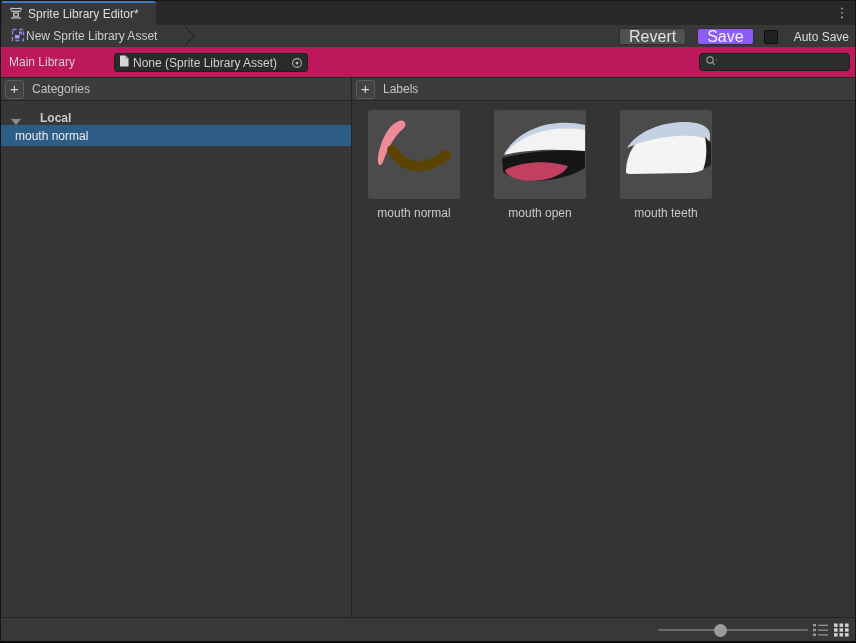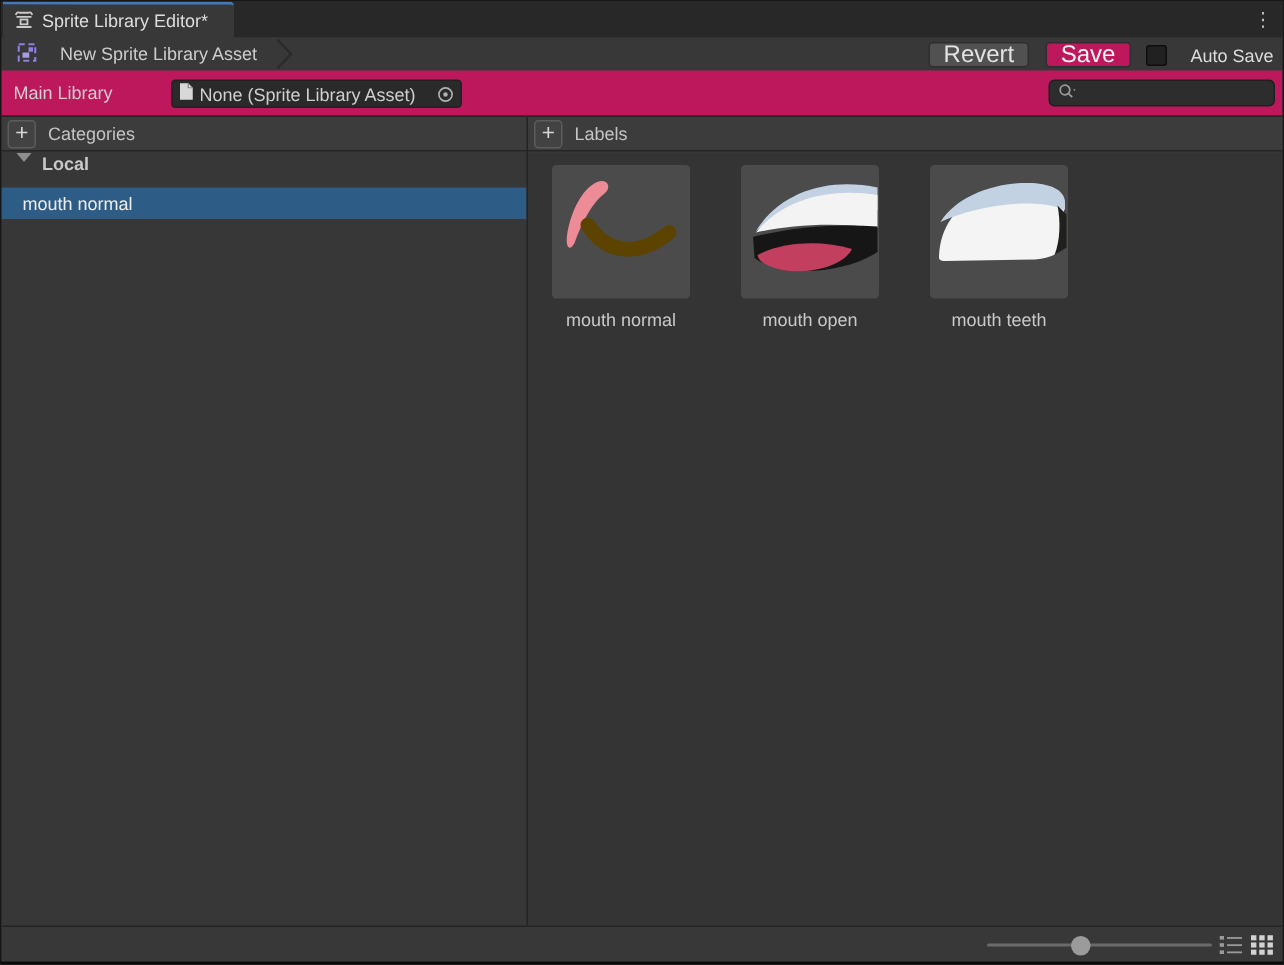--- a/index.html
+++ b/index.html
@@ -25,7 +25,7 @@
 
   
   .toolbar { position:absolute; left:0; top:24px; width:100%; height:22px; background:#383838; }
-  .breadcrumb { position:absolute; left:9px; top:2px; height:18px; display:flex; align-items:center; gap:14px; }
+  .breadcrumb { position:absolute; left:9px; top:2px; height:18px; display:flex; align-items:center; gap:0; }
   .breadcrumb-label { color:#cccccc; white-space:nowrap; }
   .crumb-chevron { position:absolute; left:183px; top:1px; }
   .tb-right { position:absolute; right:6px; top:3px; display:flex; align-items:center; }

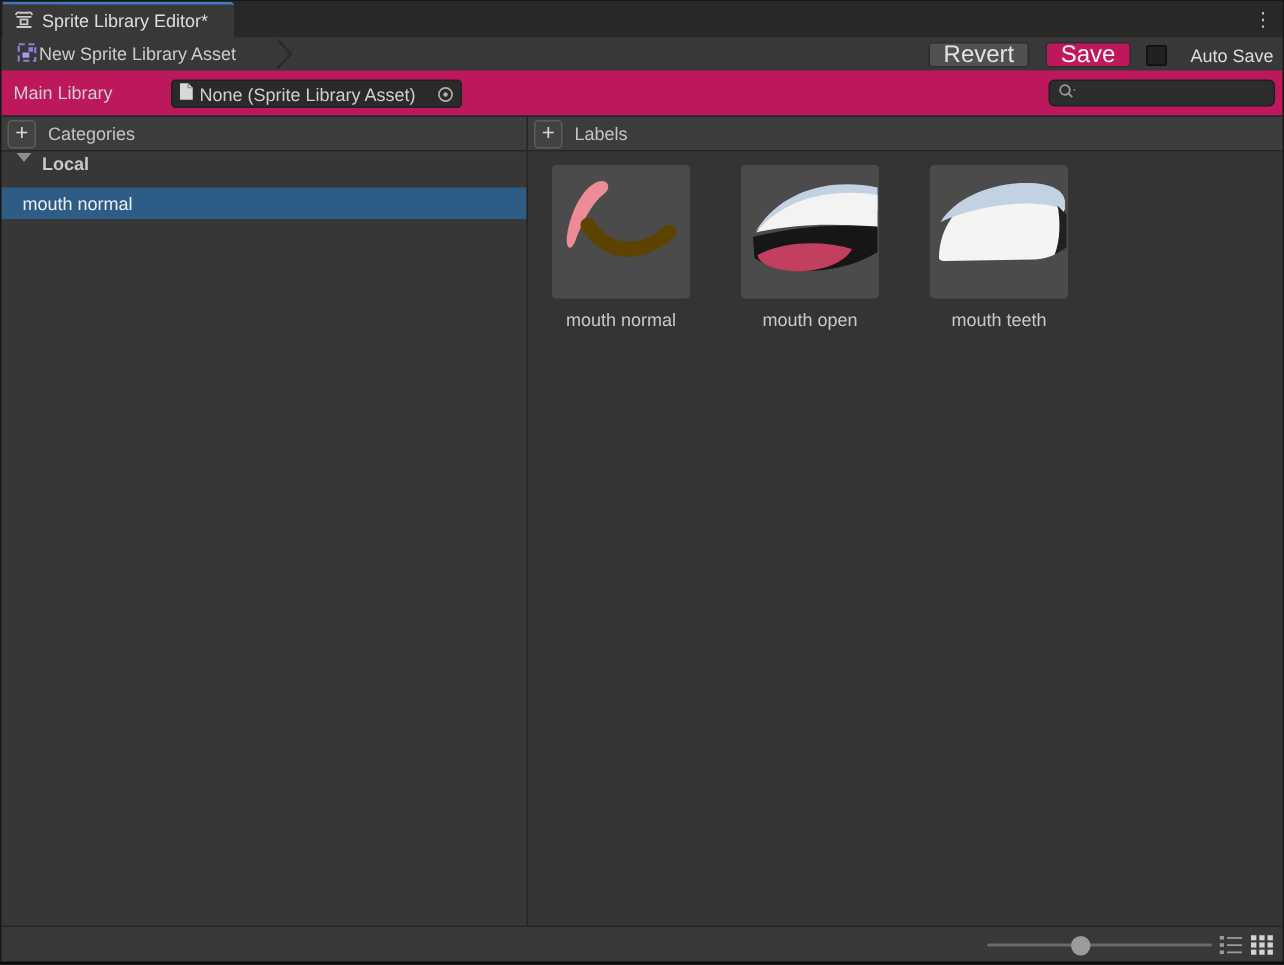--- a/index.html
+++ b/index.html
@@ -33,7 +33,7 @@
     height:17px; padding:0 9px; background:#515151; border:1px solid #2e2e2e; border-radius:3px;
     color:#e2e2e2; font-size:16px; line-height:15px; cursor:pointer; font-family:inherit;
   }
-  .btn.save { background:#be185d; color:#f2f2f2; margin-left:11px; }
+  .btn.save { background:#8b5cf6; color:#f2f2f2; margin-left:11px; }
   .checkbox { width:14px; height:14px; margin-left:10px; background:#212121;
     border:1px solid #0e0e0e; border-radius:2px; cursor:pointer; }
   .autosave-label { margin-left:16px; color:#dcdcdc; }

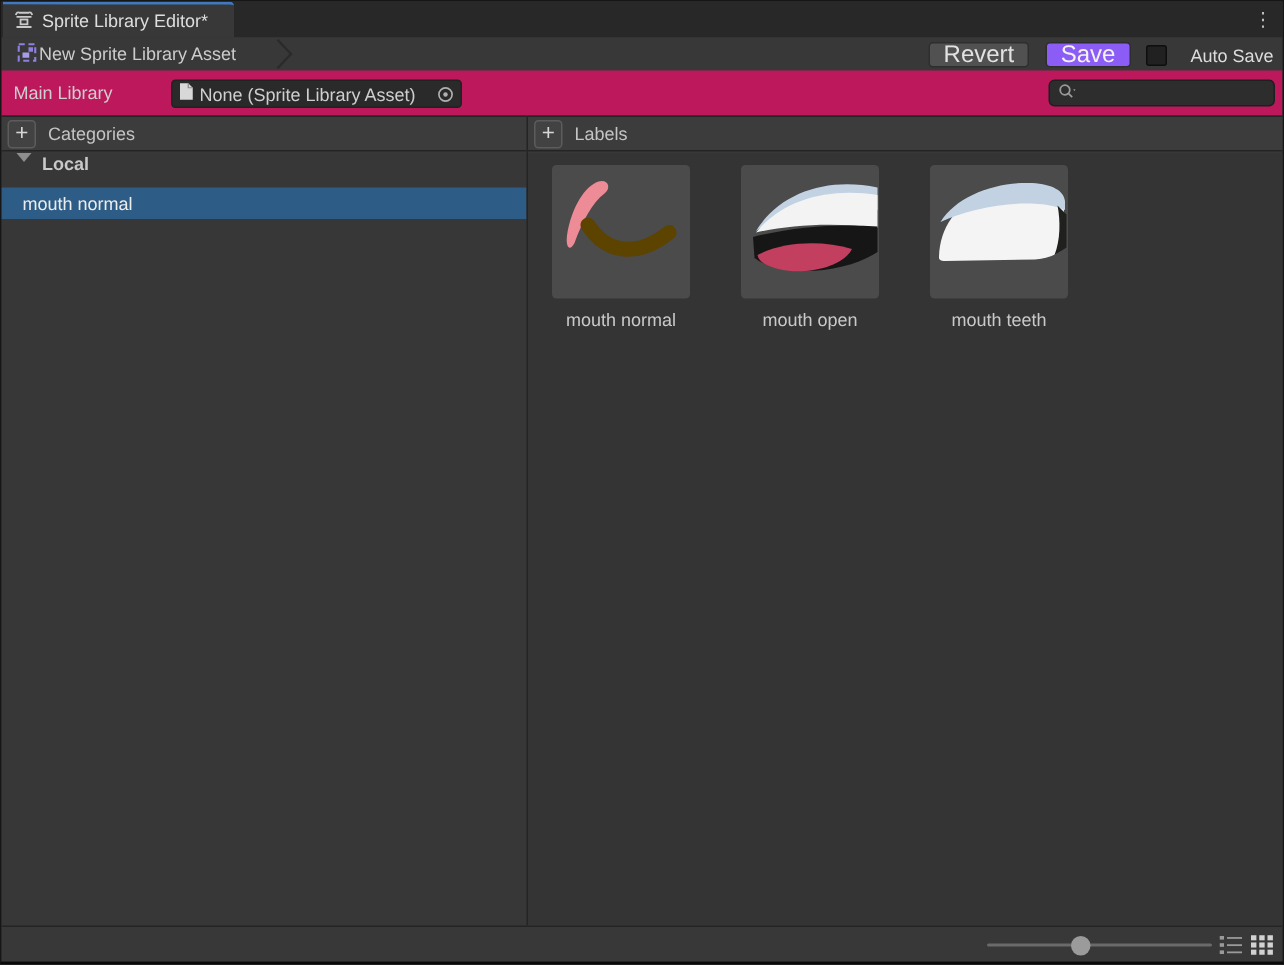--- a/index.html
+++ b/index.html
@@ -78,7 +78,7 @@
   .v-divider   { position:absolute; left:350px; top:76px; width:1px; height:541px; background:#242424; }
   .right-panel { position:absolute; left:351px; top:101px; width:505px; height:516px; background:#343434; overflow:hidden; }
 
-  .foldout-row { position:relative; height:23px; display:flex; align-items:flex-start; cursor:pointer; }
+  .foldout-row { position:relative; height:23px; display:flex; align-items:flex-end; cursor:pointer;gap:12px; }
   .tri-down {
     width:0; height:0; margin-left:10px;
     border-left:5px solid transparent; border-right:5px solid transparent; border-top:6px solid #8e8e8e;

